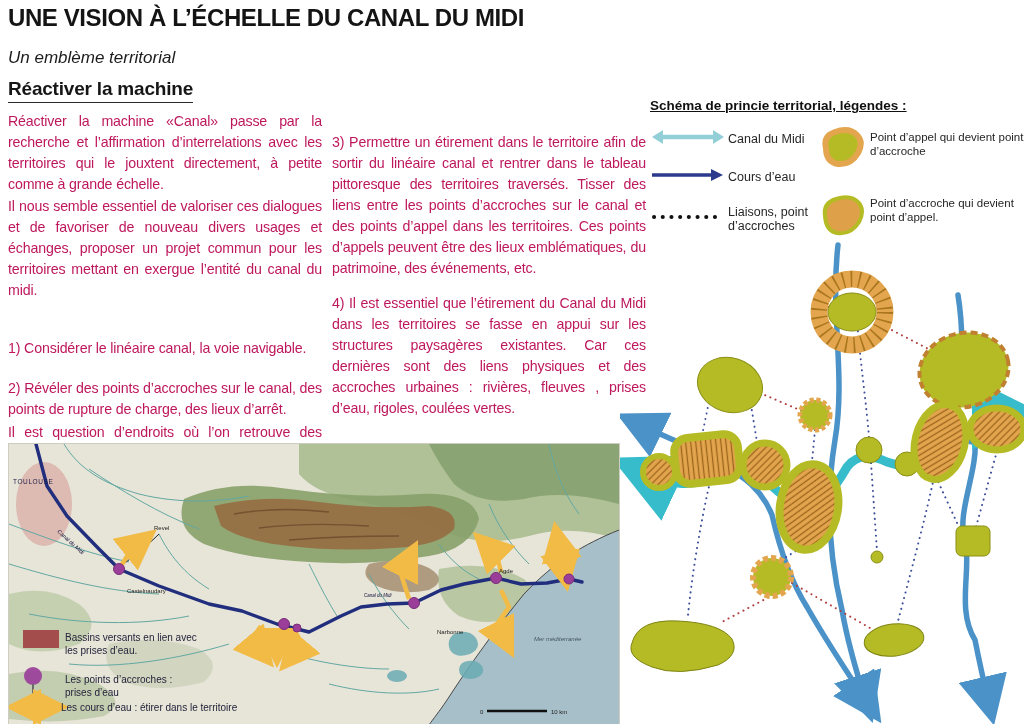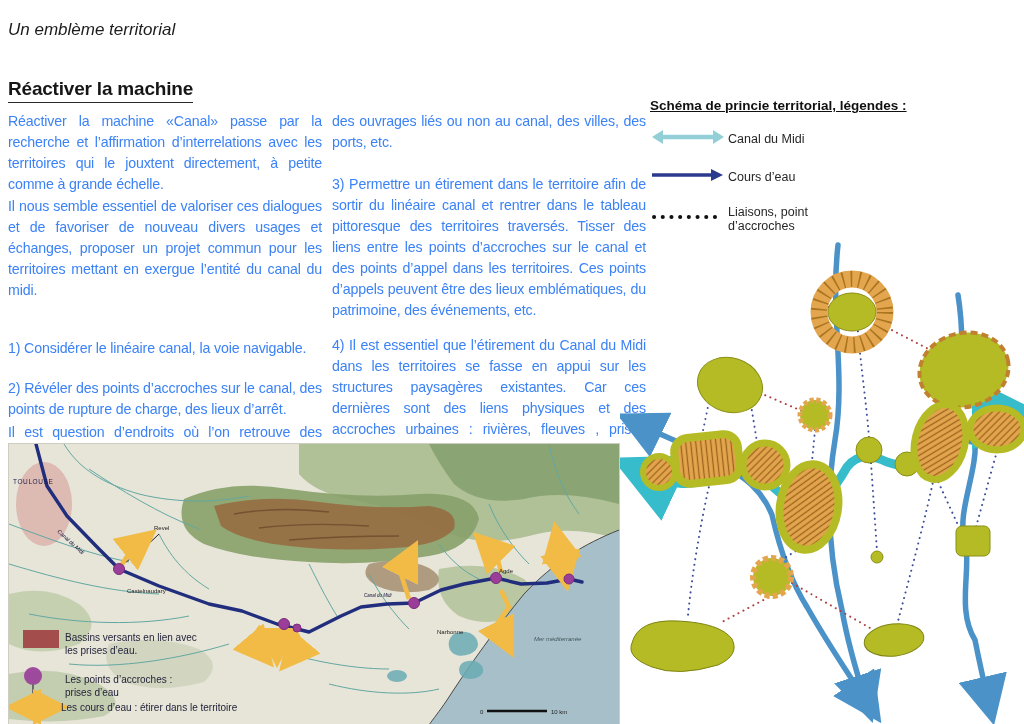--- a/index.html
+++ b/index.html
@@ -37,6 +37,7 @@
 <div class="page">
 
   <div class="hdr">
+    <h1>UNE VISION À L’ÉCHELLE DU CANAL DU MIDI</h1>
     <div class="sub">Un emblème territorial</div>
   </div>
 

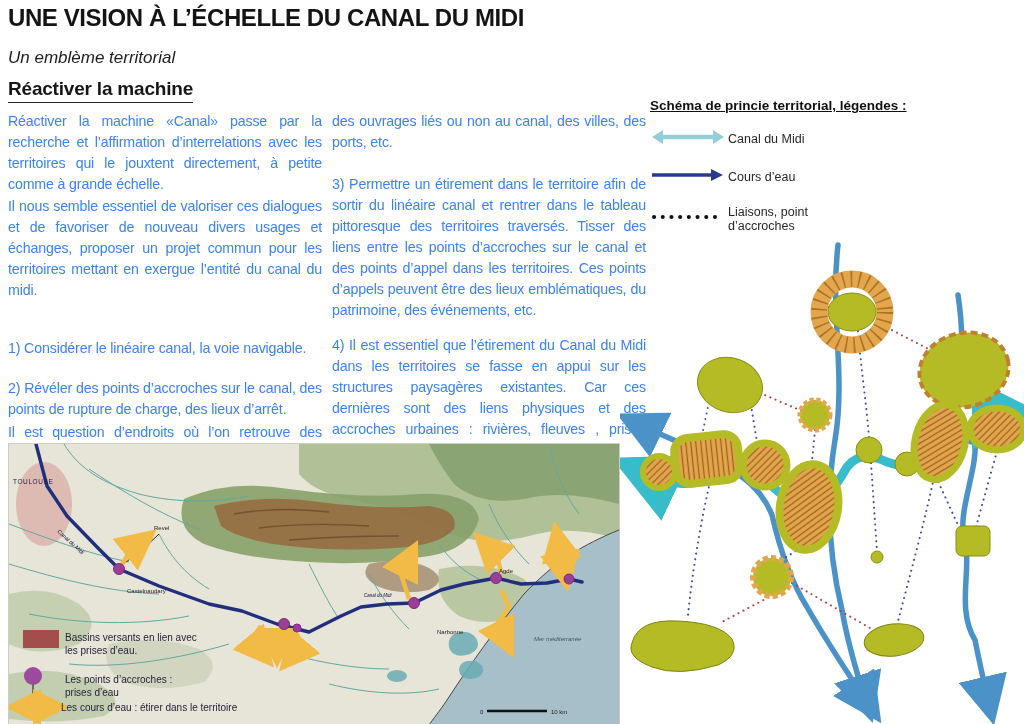--- a/index.html
+++ b/index.html
@@ -13,7 +13,7 @@
              border-bottom:1.6px solid #2a2a2a;padding-bottom:2px;letter-spacing:-0.2px;}
   
   .col{position:absolute;top:111px;width:314px;font-size:14.2px;line-height:21px;text-align:justify;
-       letter-spacing:-0.15px;color:#3b82f6;}
+       letter-spacing:-0.15px;color:#be185d;}
   .col p{margin:0;}
   .col1{left:8px;}
   .col2{left:332px;}

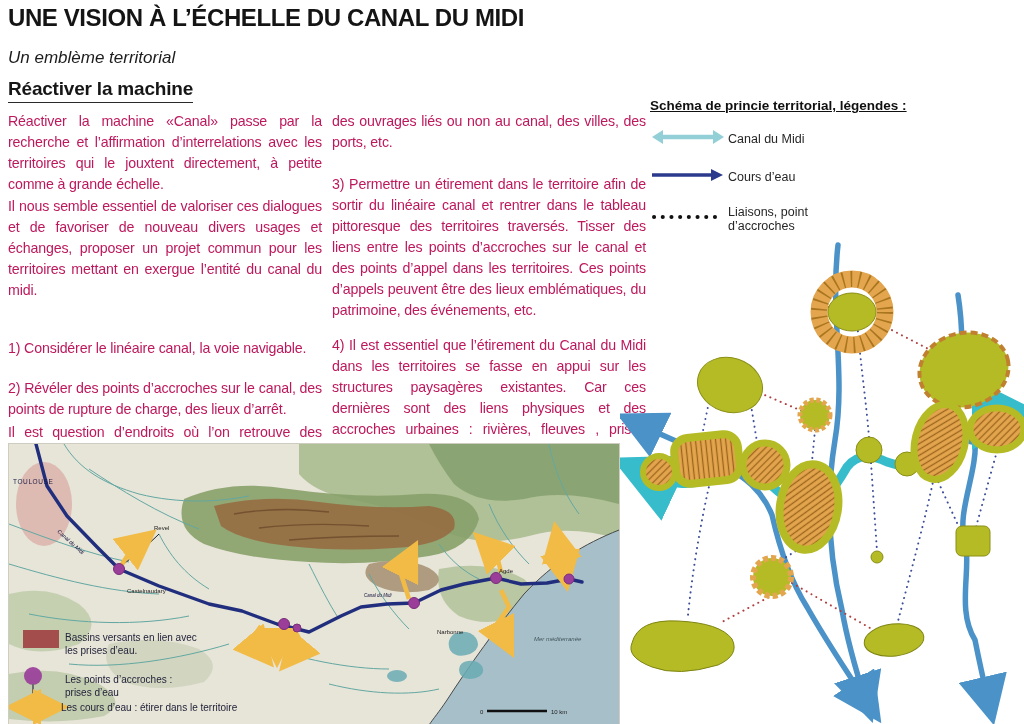--- a/index.html
+++ b/index.html
@@ -51,7 +51,6 @@
     <p style="margin-top:2px;">Il est question d’endroits où l’on retrouve des guinguettes,</p>
   </div>
   <div class="col col2">
-    <p>des ouvrages liés ou non au canal, des villes, des ports, etc.</p>
     <p style="margin-top:21px;">3) Permettre un étirement dans le territoire afin de sortir du linéaire canal et rentrer dans le tableau pittoresque des territoires traversés. Tisser des liens entre les points d’accroches sur le canal et des points d’appel dans les territoires. Ces points d’appels peuvent être des lieux emblématiques, du patrimoine, des événements, etc.</p>
     <p style="margin-top:14px;">4) Il est essentiel que l’étirement du Canal du Midi dans les territoires se fasse en appui sur les structures paysagères existantes. Car ces dernières sont des liens physiques et des accroches urbaines : rivières, fleuves , prises d’eau, rigoles, coulées vertes.</p>
   </div>

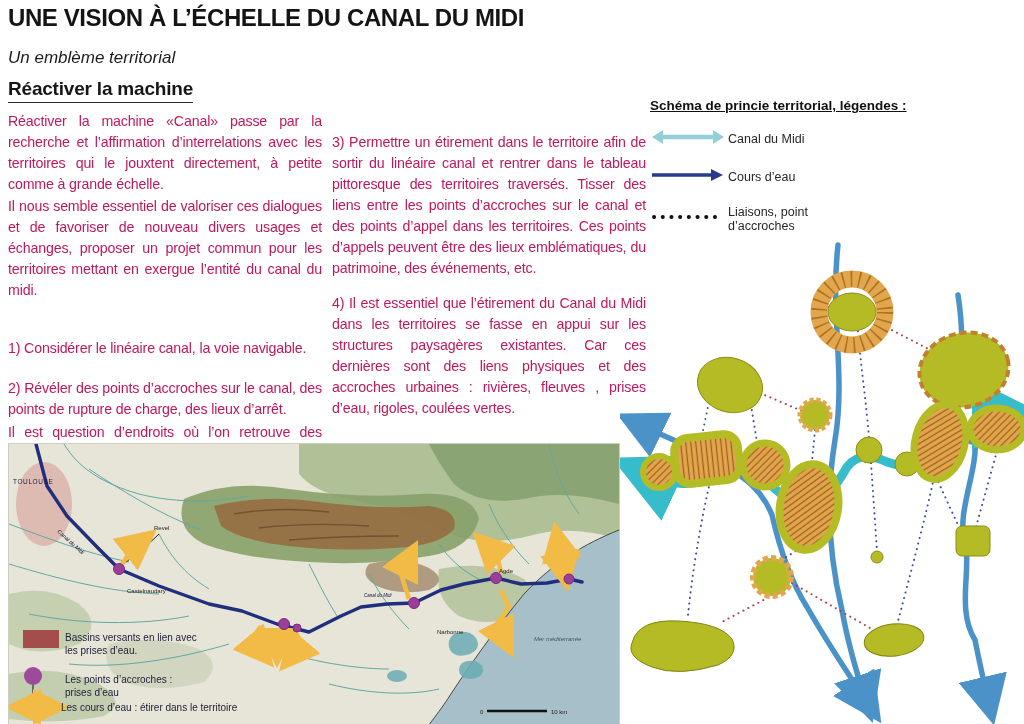--- a/index.html
+++ b/index.html
@@ -88,6 +88,24 @@
       <span class="lbl">Liaisons, point d’accroches</span>
     </div>
 
+    <div class="lnotes">
+      <div class="lnote">
+        <span class="bic">
+          <svg width="50" height="46" viewBox="0 0 50 46">
+            <path d="M8,22 Q5,10 17,6 Q31,1 39,9 Q46,16 40,27 Q33,39 20,38 Q8,36 8,22 Z" fill="#b5bb25" stroke="#e3a54d" stroke-width="6" stroke-linejoin="round"></path>
+          </svg>
+        </span>
+        <span class="ntxt">Point d’appel qui devient point d’accroche</span>
+      </div>
+      <div class="lnote" style="margin-top:14px;">
+        <span class="bic">
+          <svg width="50" height="50" viewBox="0 0 50 50">
+            <path d="M7,24 Q5,11 18,7 Q33,2 41,11 Q47,19 41,30 Q33,43 19,41 Q8,39 7,24 Z" fill="#dfa04a" stroke="#b5bb25" stroke-width="4" stroke-linejoin="round"></path>
+          </svg>
+        </span>
+        <span class="ntxt">Point d’accroche qui devient point d’appel.</span>
+      </div>
+    </div>
   </div>
 
   <svg class="schematic" width="404" height="509" viewBox="0 0 404 509">

